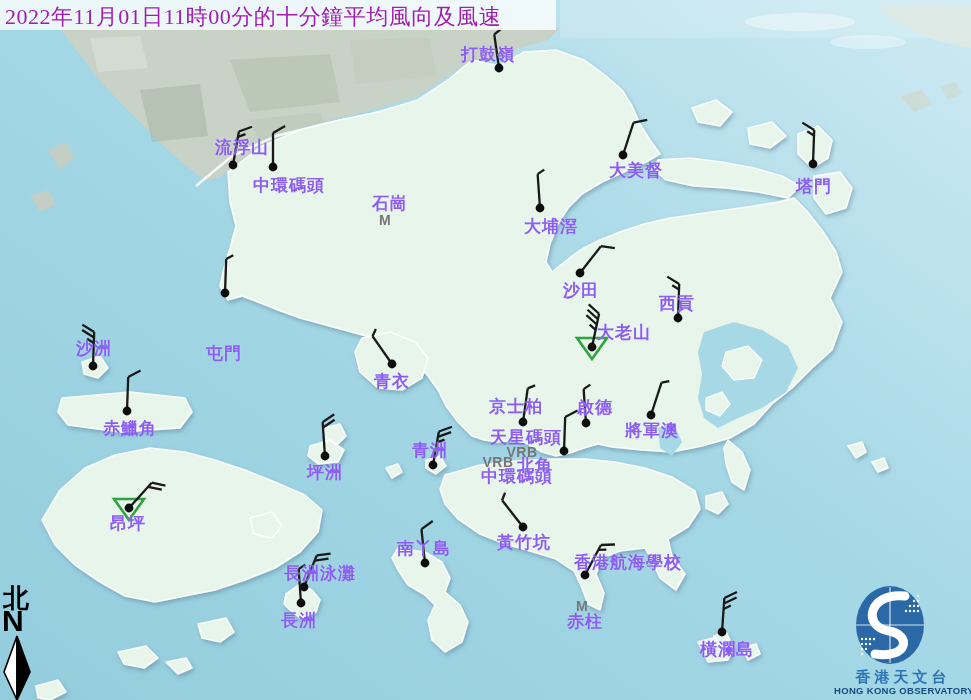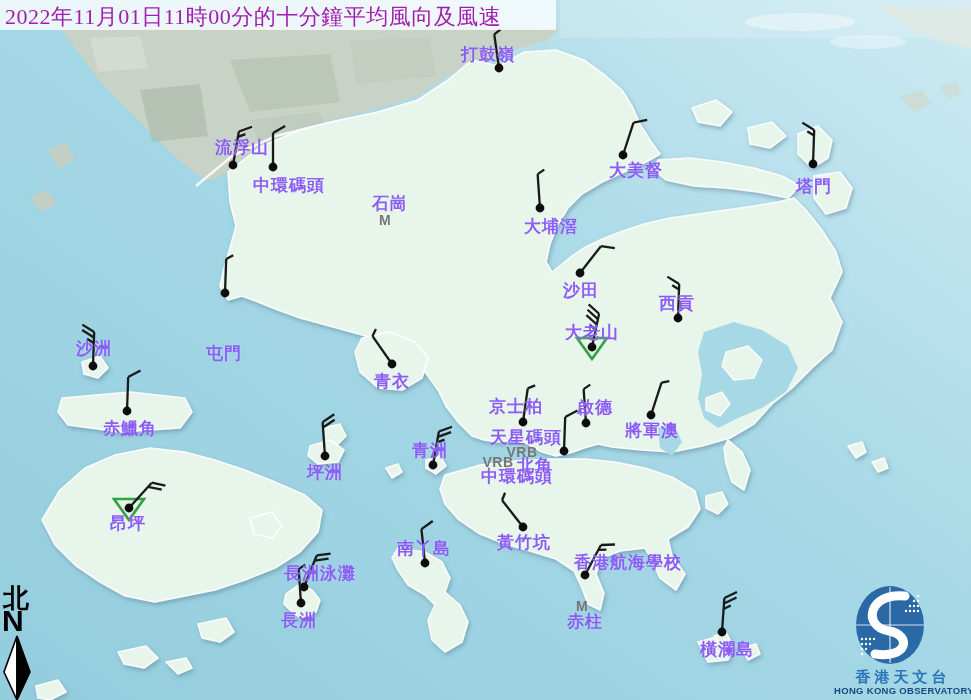--- a/index.html
+++ b/index.html
@@ -327,7 +327,7 @@
       <div class="station-label" style="left: 814px; top: 186px;">塔門</div>
       <div class="station-label" style="left: 581px; top: 290px;">沙田</div>
       <div class="station-label" style="left: 677px; top: 303px;">西貢</div>
-      <div class="station-label" style="left: 592px; top: 332px; font-family: Liberation Mono, monospace;">大老山</div>
+      <div class="station-label" style="left: 624px; top: 332px; font-family: Liberation Mono, monospace;">大老山</div>
       <div class="station-label" style="left: 224px; top: 309px; margin-top: 44px;">屯門</div>
       <div class="station-label" style="left: 94px; top: 348px;">沙洲</div>
       <div class="station-label" style="left: 130px; top: 428px;">赤鱲角</div>

